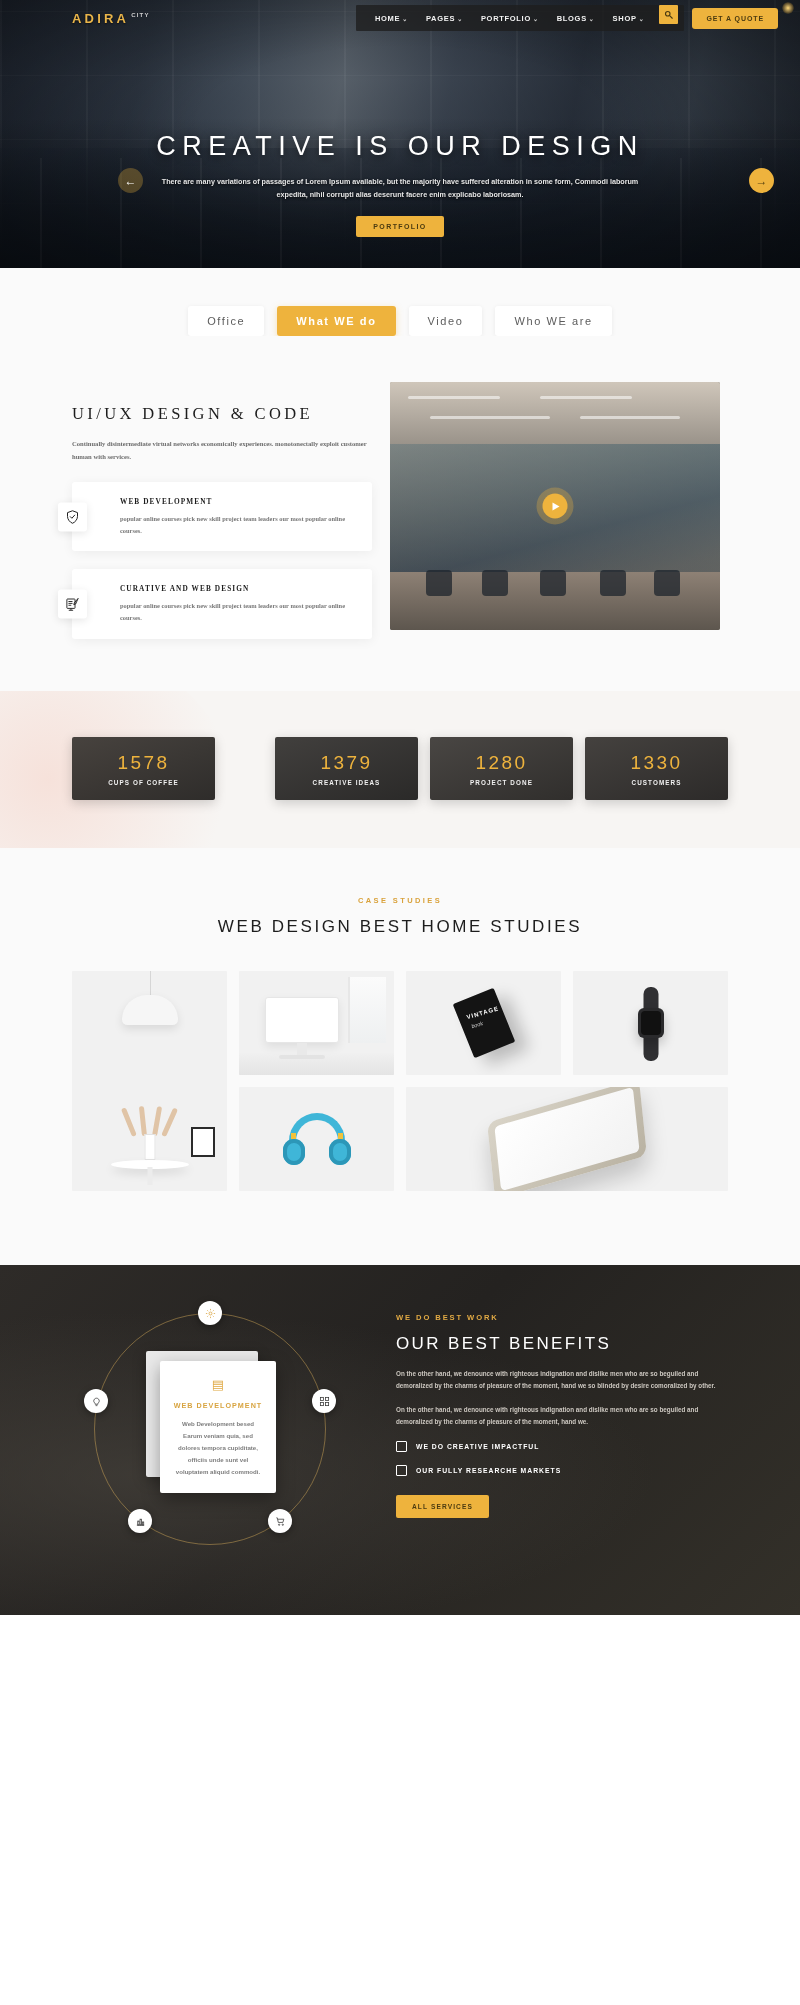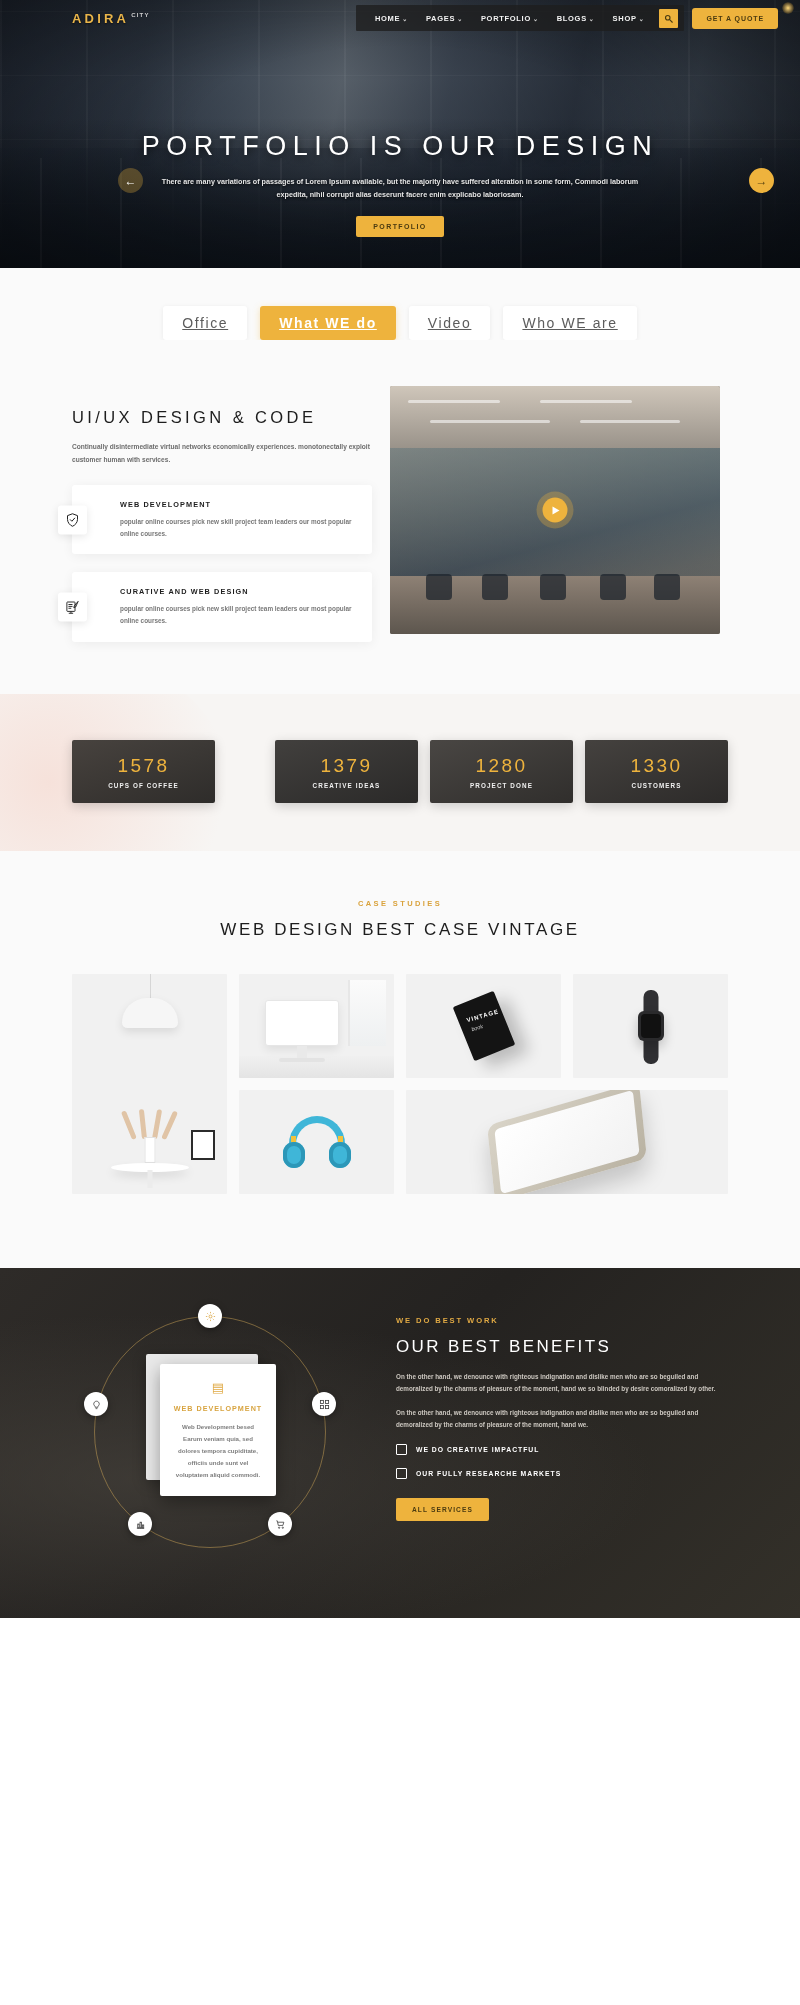--- a/index.html
+++ b/index.html
@@ -54,7 +54,7 @@
     font-size:6px; letter-spacing:1.2px; color:#cfcfcf; margin-left:2px; margin-top:1px; font-weight:700;
   }
   .nav-wrap{
-    margin-left:auto; margin-right:8px; display:flex; align-items:center;
+    margin-left:auto; margin-right:8px; display:flex; 
     background:rgba(30,30,30,.78); height:26px; padding:0 6px 0 10px; border-radius:1px;
   }
   .nav-item{

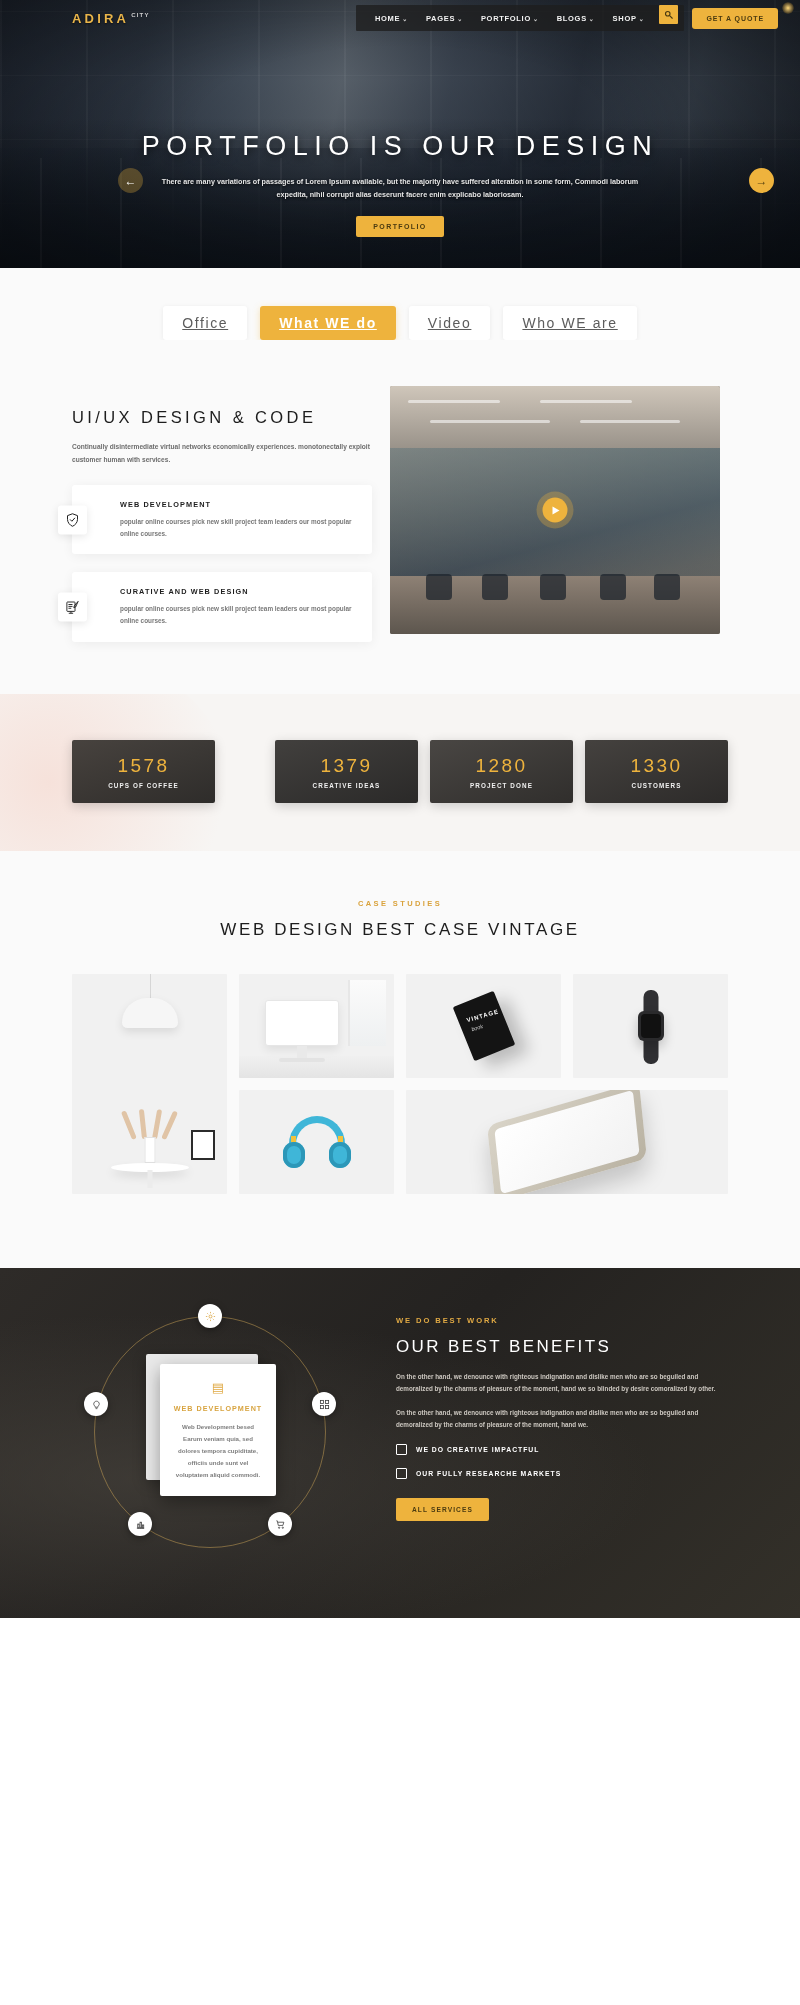--- a/index.html
+++ b/index.html
@@ -356,7 +356,7 @@
     </div>
 
     <div class="hero-inner">
-      <h1 class="hero-title">PORTFOLIO IS OUR DESIGN</h1>
+      <h1 class="hero-title">CREATIVE IS OUR DESIGN</h1>
       <p class="hero-para">There are many variations of passages of Lorem Ipsum available, but the majority have suffered alteration in some form, Commodi laborum expedita, nihil corrupti alias deserunt facere enim explicabo laboriosam.</p>
       <a class="hero-cta">PORTFOLIO</a>
     </div>

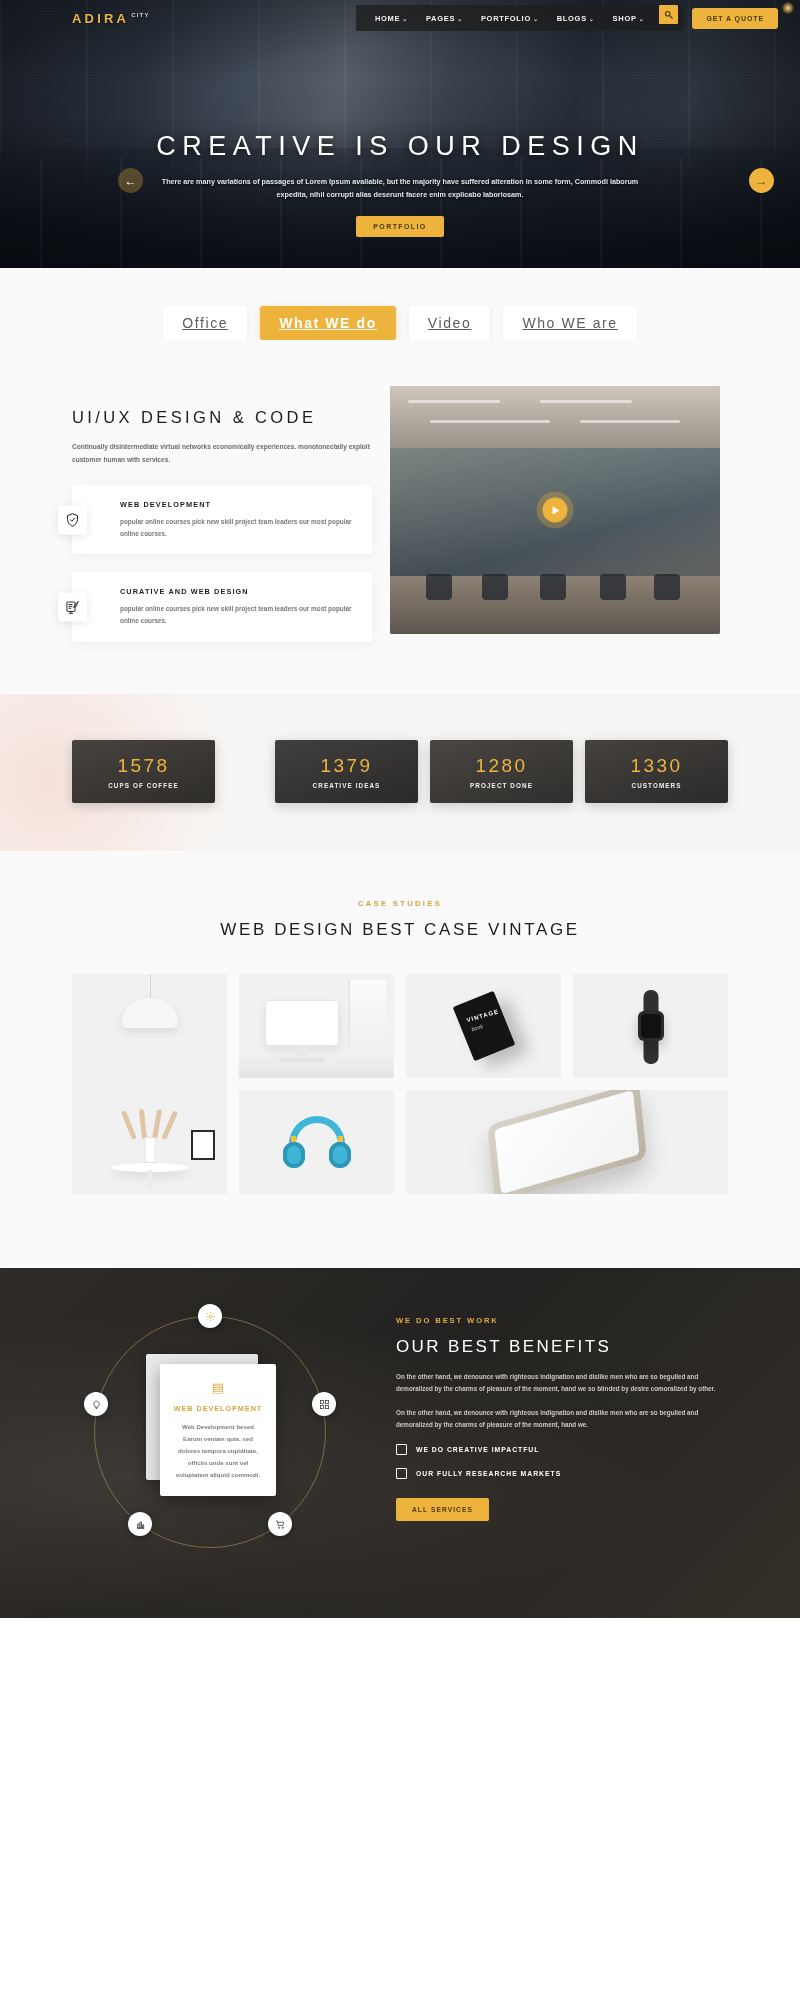--- a/index.html
+++ b/index.html
@@ -107,8 +107,8 @@
   .tabs-sec{ background:#fafafa; padding:38px 0 0; }
   .tabs{ display:flex; justify-content:center; gap:13px; }
   .tab{
-    background:#fff; font-size:14px; letter-spacing:1.6px; color:#5c5c5c; font-weight:500;
-    padding:9px 19px; border-radius:3px; box-shadow:0 1px 5px rgba(0,0,0,.07);text-decoration:underline;
+    background:#fff; font-size:11px; letter-spacing:1.6px; color:#5c5c5c; font-weight:500;
+    padding:9px 19px; border-radius:3px; box-shadow:0 1px 5px rgba(0,0,0,.07);
   }
   .tab.active{ background:#eeb33d; color:#fff; font-weight:600; box-shadow:0 2px 7px rgba(238,179,61,.35); }
 

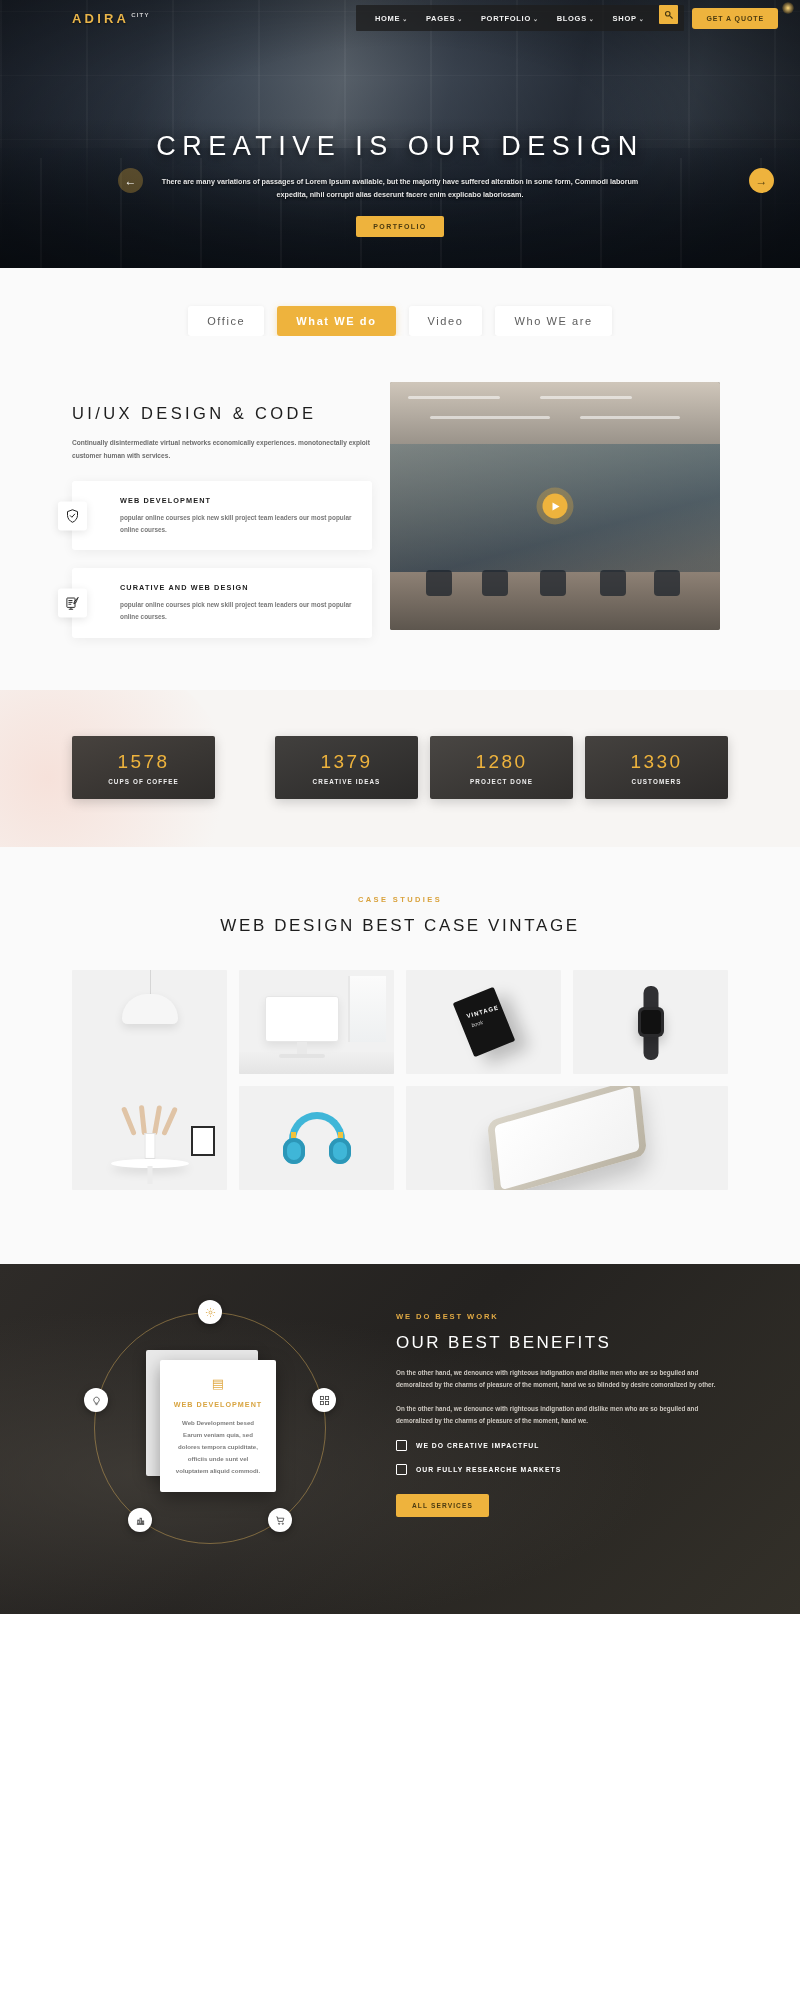--- a/index.html
+++ b/index.html
@@ -114,7 +114,7 @@
 
   
   .uiux{ background:#fafafa; padding:46px 0 52px; position:relative; }
-  .uiux-inner{ width:656px; margin:0 auto; display:flex; gap:18px; position:relative; }
+  .uiux-inner{ width:656px; margin:0 auto; display:flex; gap:18px; position:relative;font-family:Liberation Serif, serif; }
   .uiux-left{ width:300px; padding-top:22px; }
   .uiux-title{ font-size:16.5px; letter-spacing:3.4px; color:#1d1d1d; font-weight:400; }
   .uiux-desc{ margin-top:14px; font-size:6.6px; line-height:1.95; color:#6d6d6d; font-weight:600; }

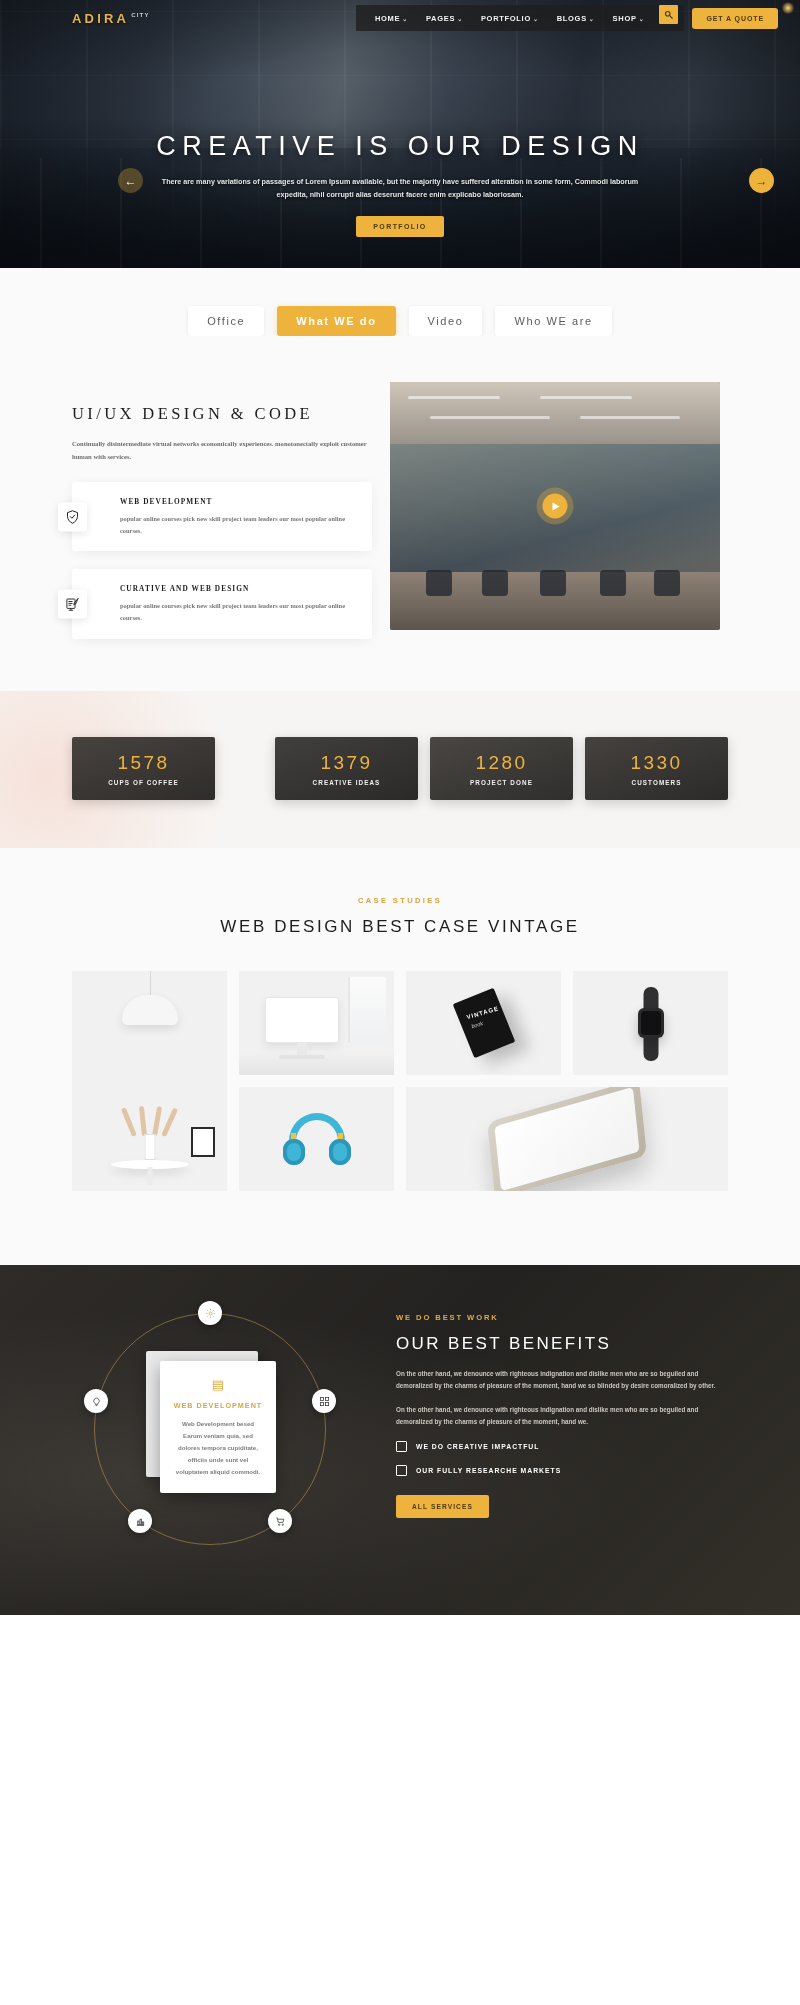--- a/index.html
+++ b/index.html
@@ -454,7 +454,7 @@
 
   <section class="cases">
     <div class="cases-eyebrow">CASE STUDIES</div>
-    <h2 class="cases-title">WEB DESIGN BEST CASE VINTAGE</h2>
+    <h2 class="cases-title">WEB DESIGN BEST HOME STUDIES</h2>
 
     <div class="grid">
 

